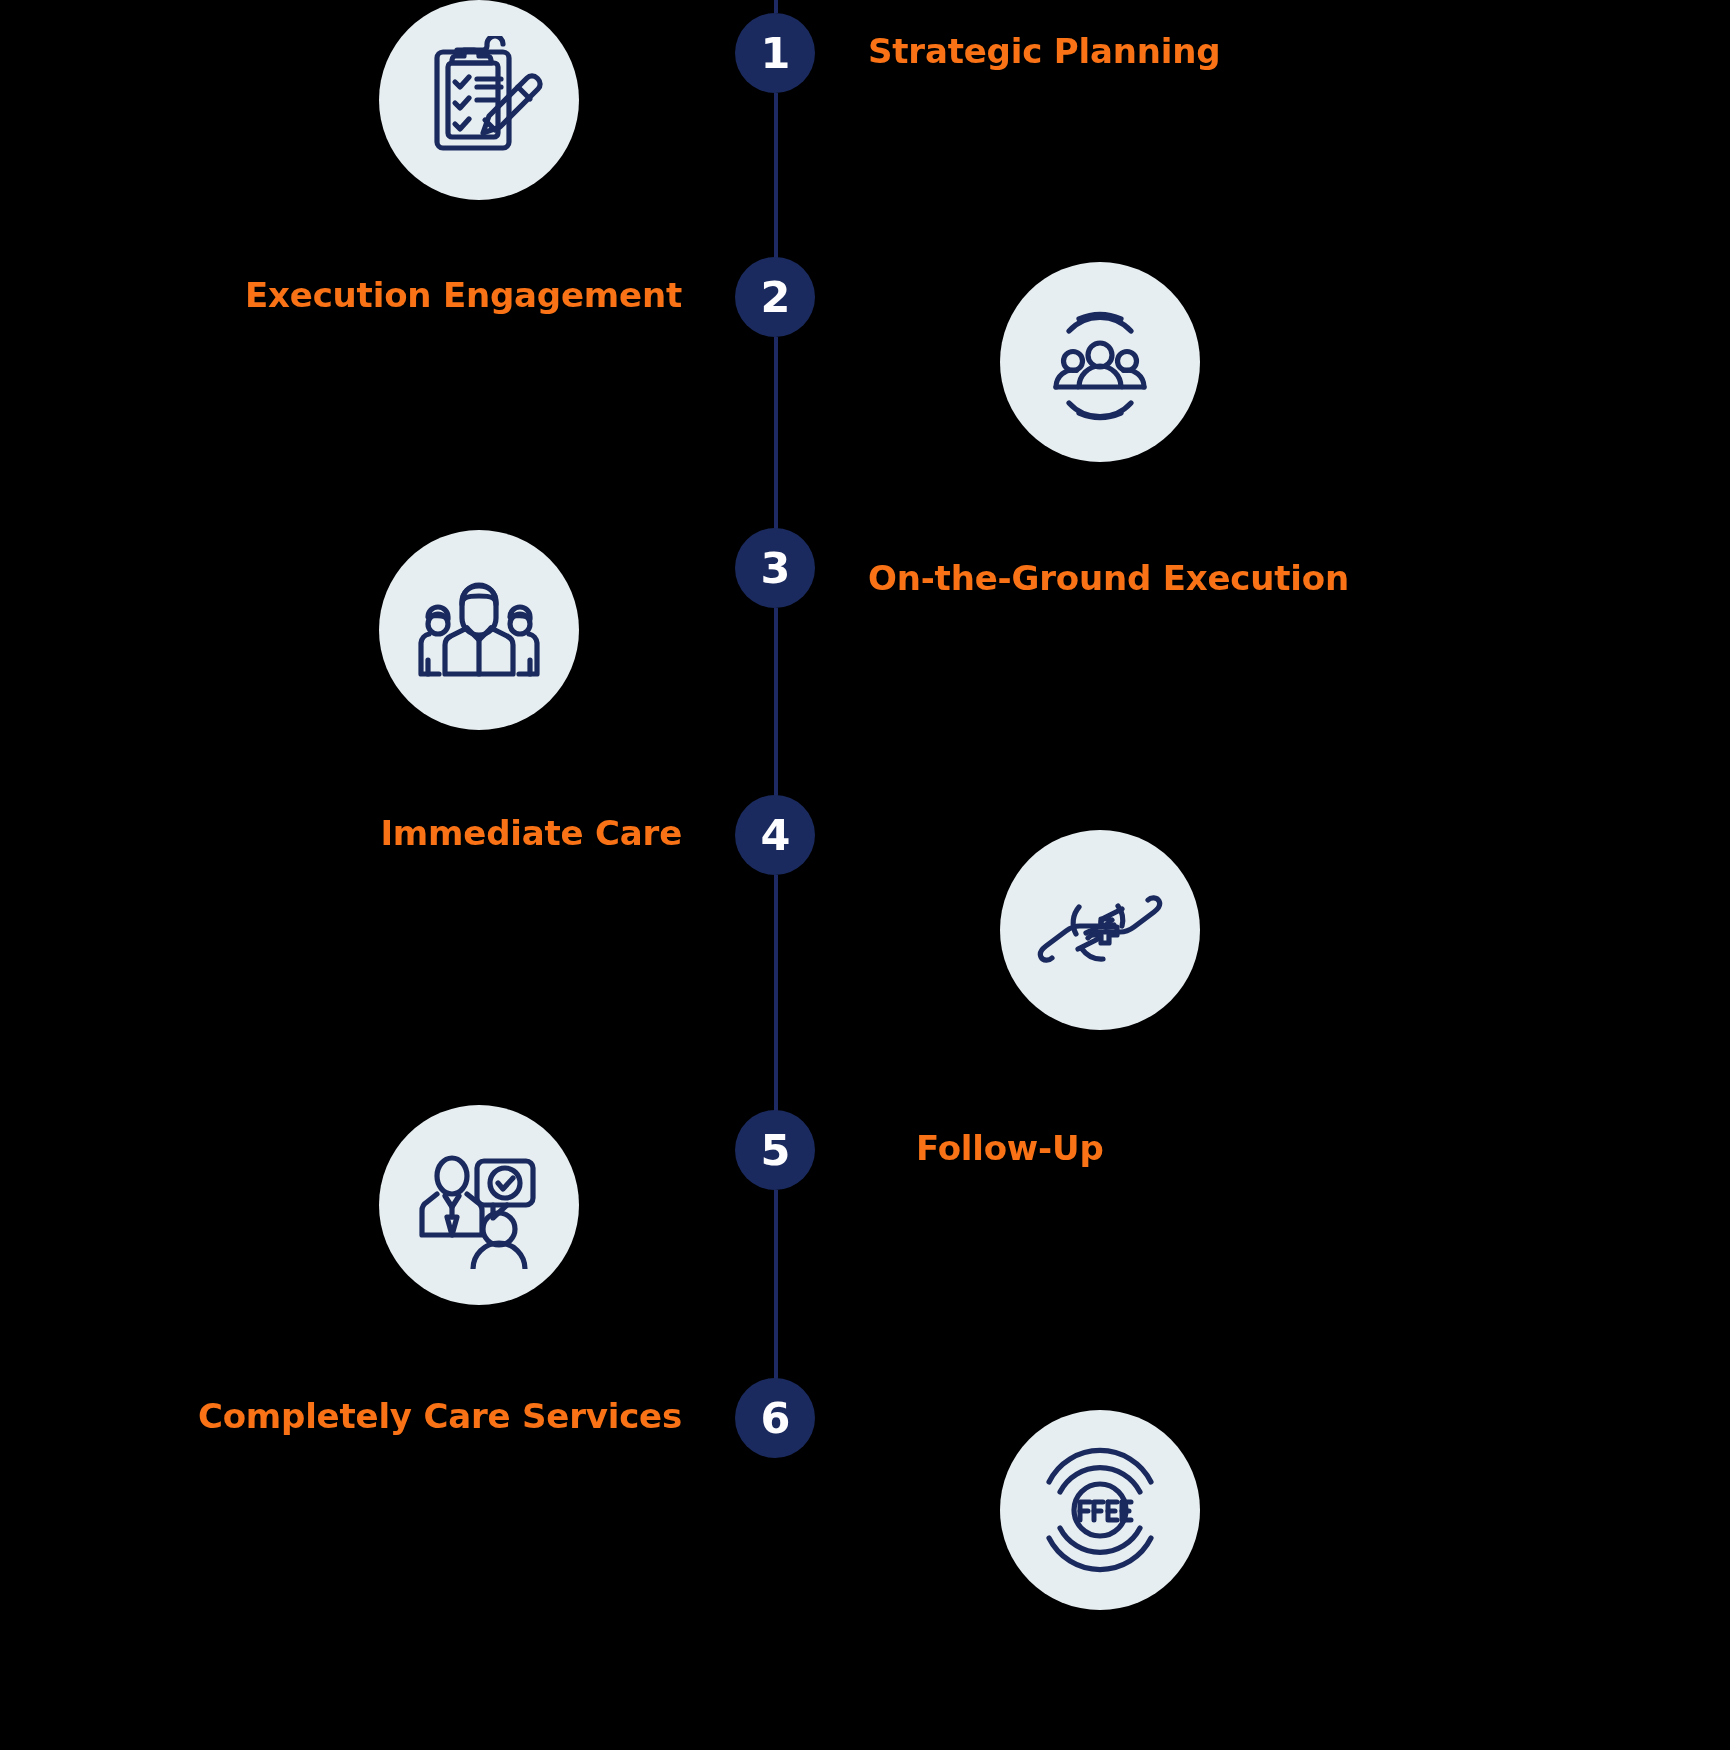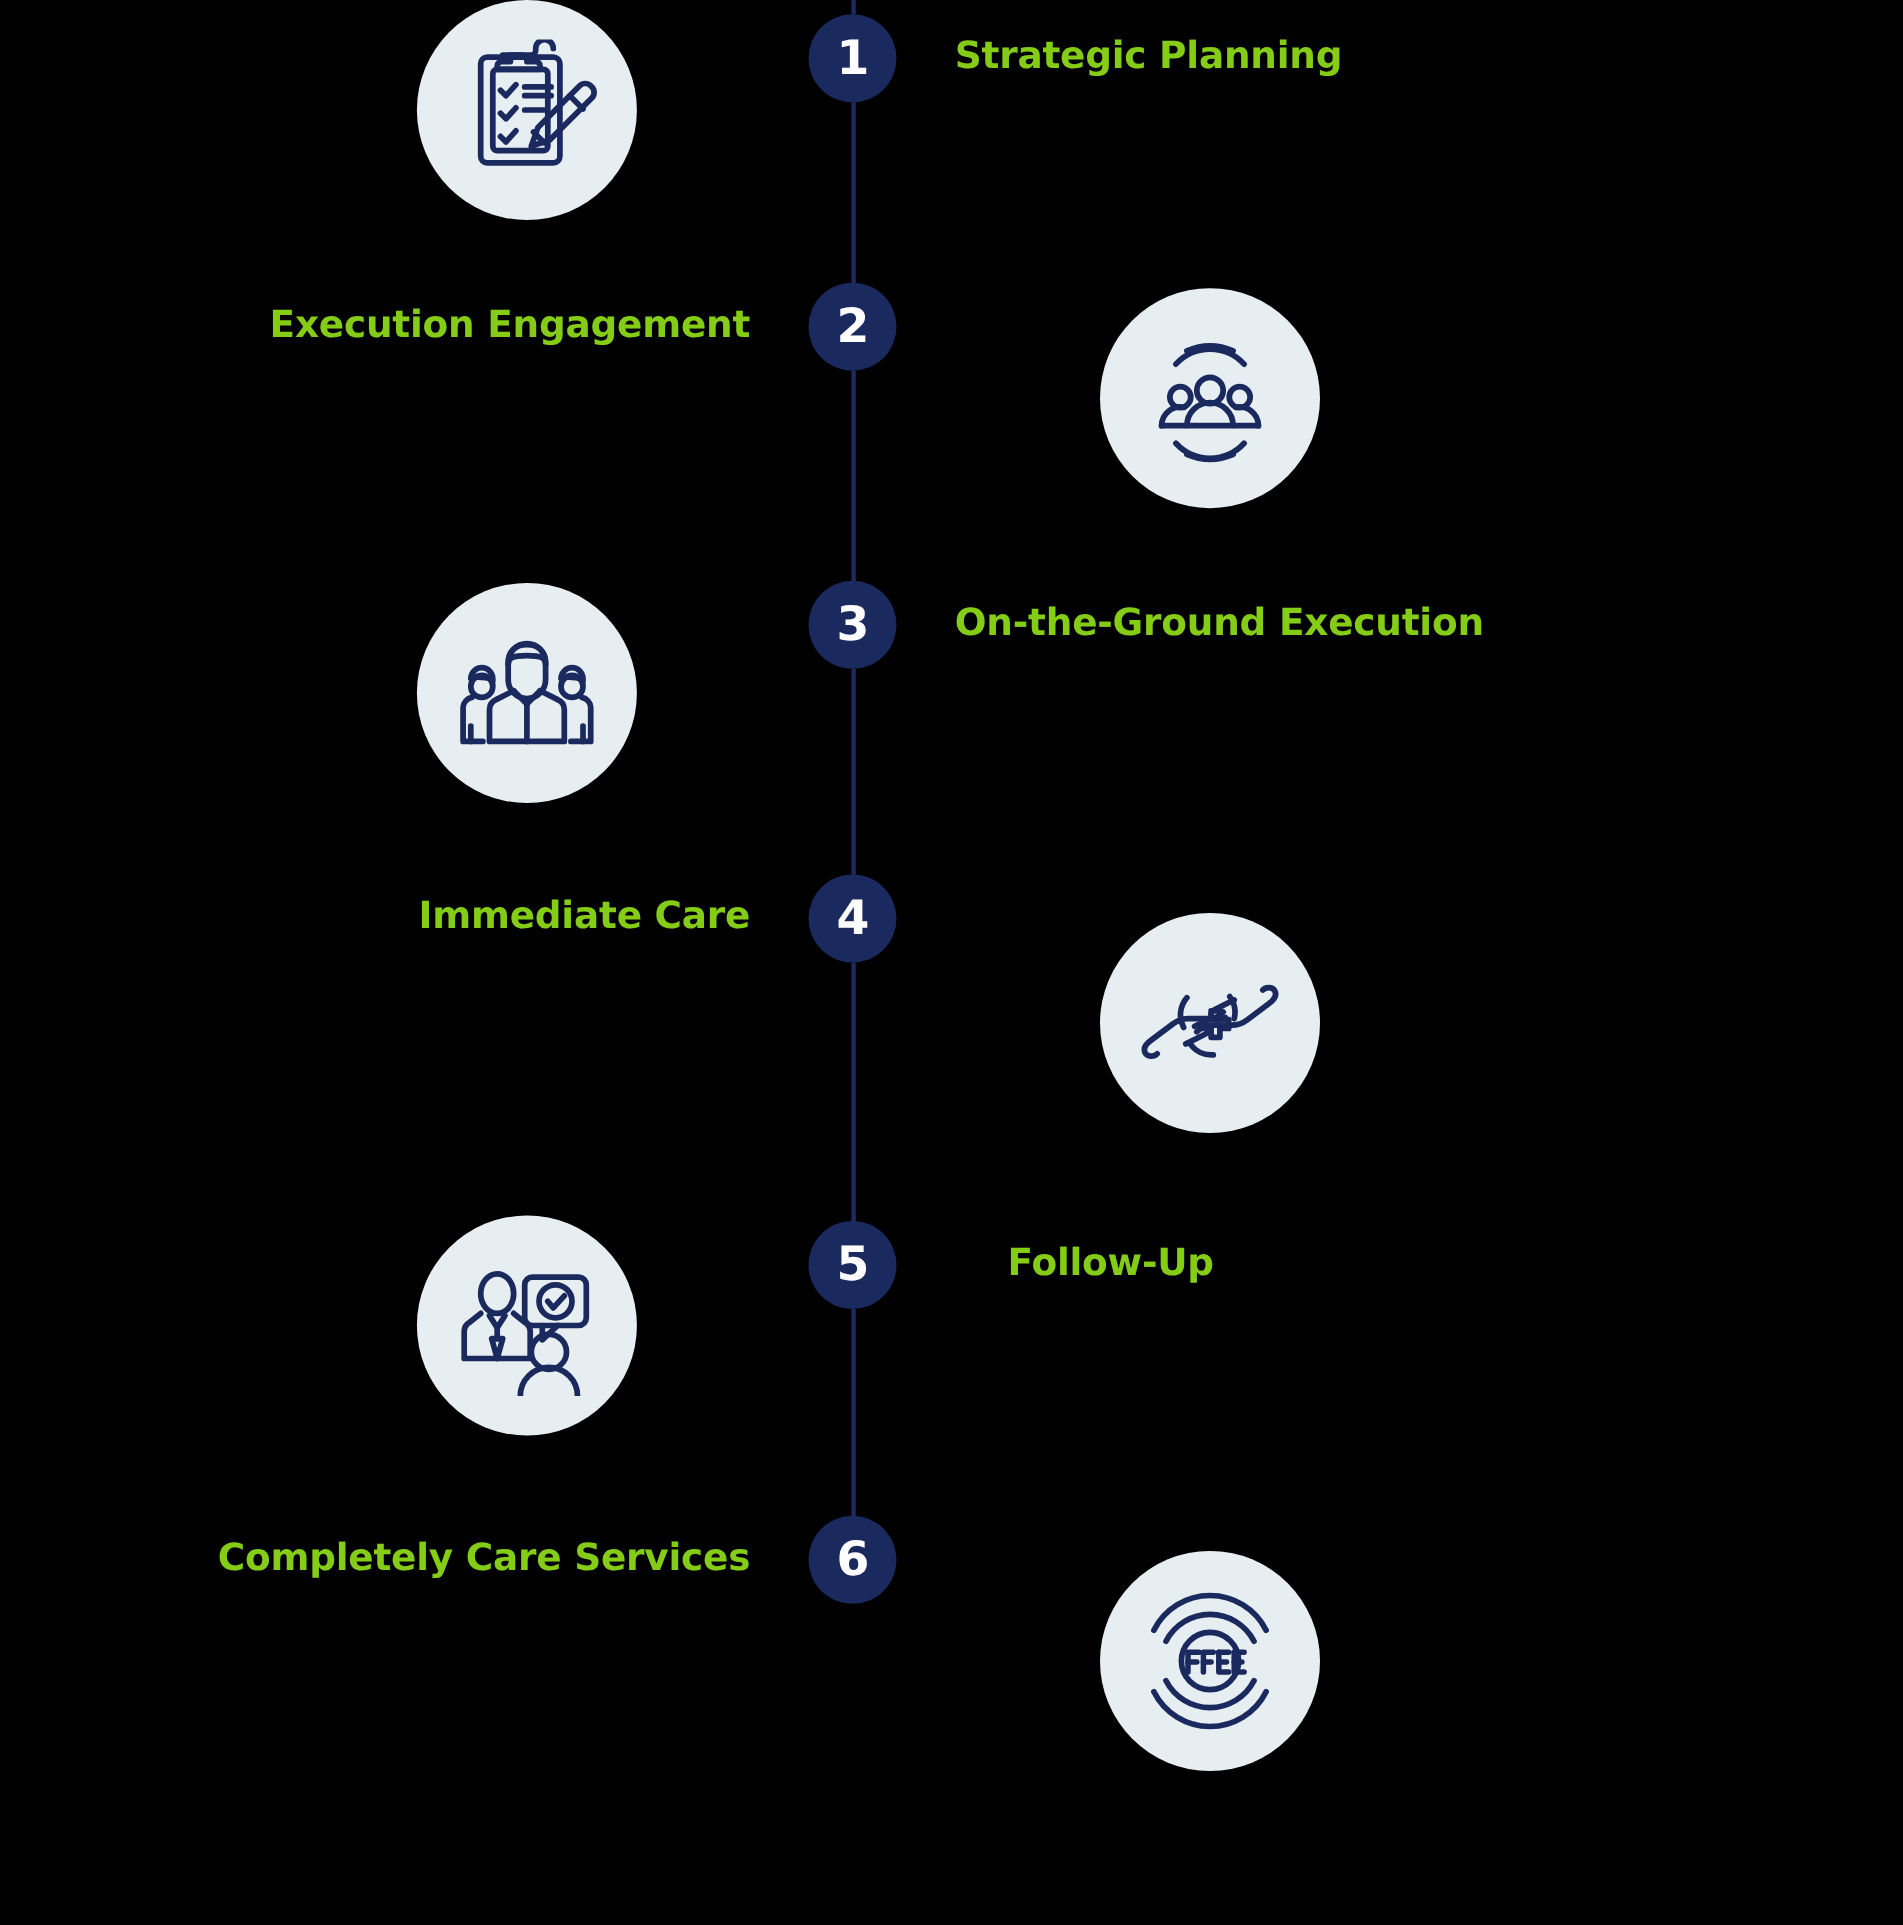--- a/index.html
+++ b/index.html
@@ -48,7 +48,7 @@
   
   .label {
     position:absolute;
-    color:#84cc16;
+    color:#f97316;
     font-size:34px;
     font-weight:bold;
     line-height:1.1;

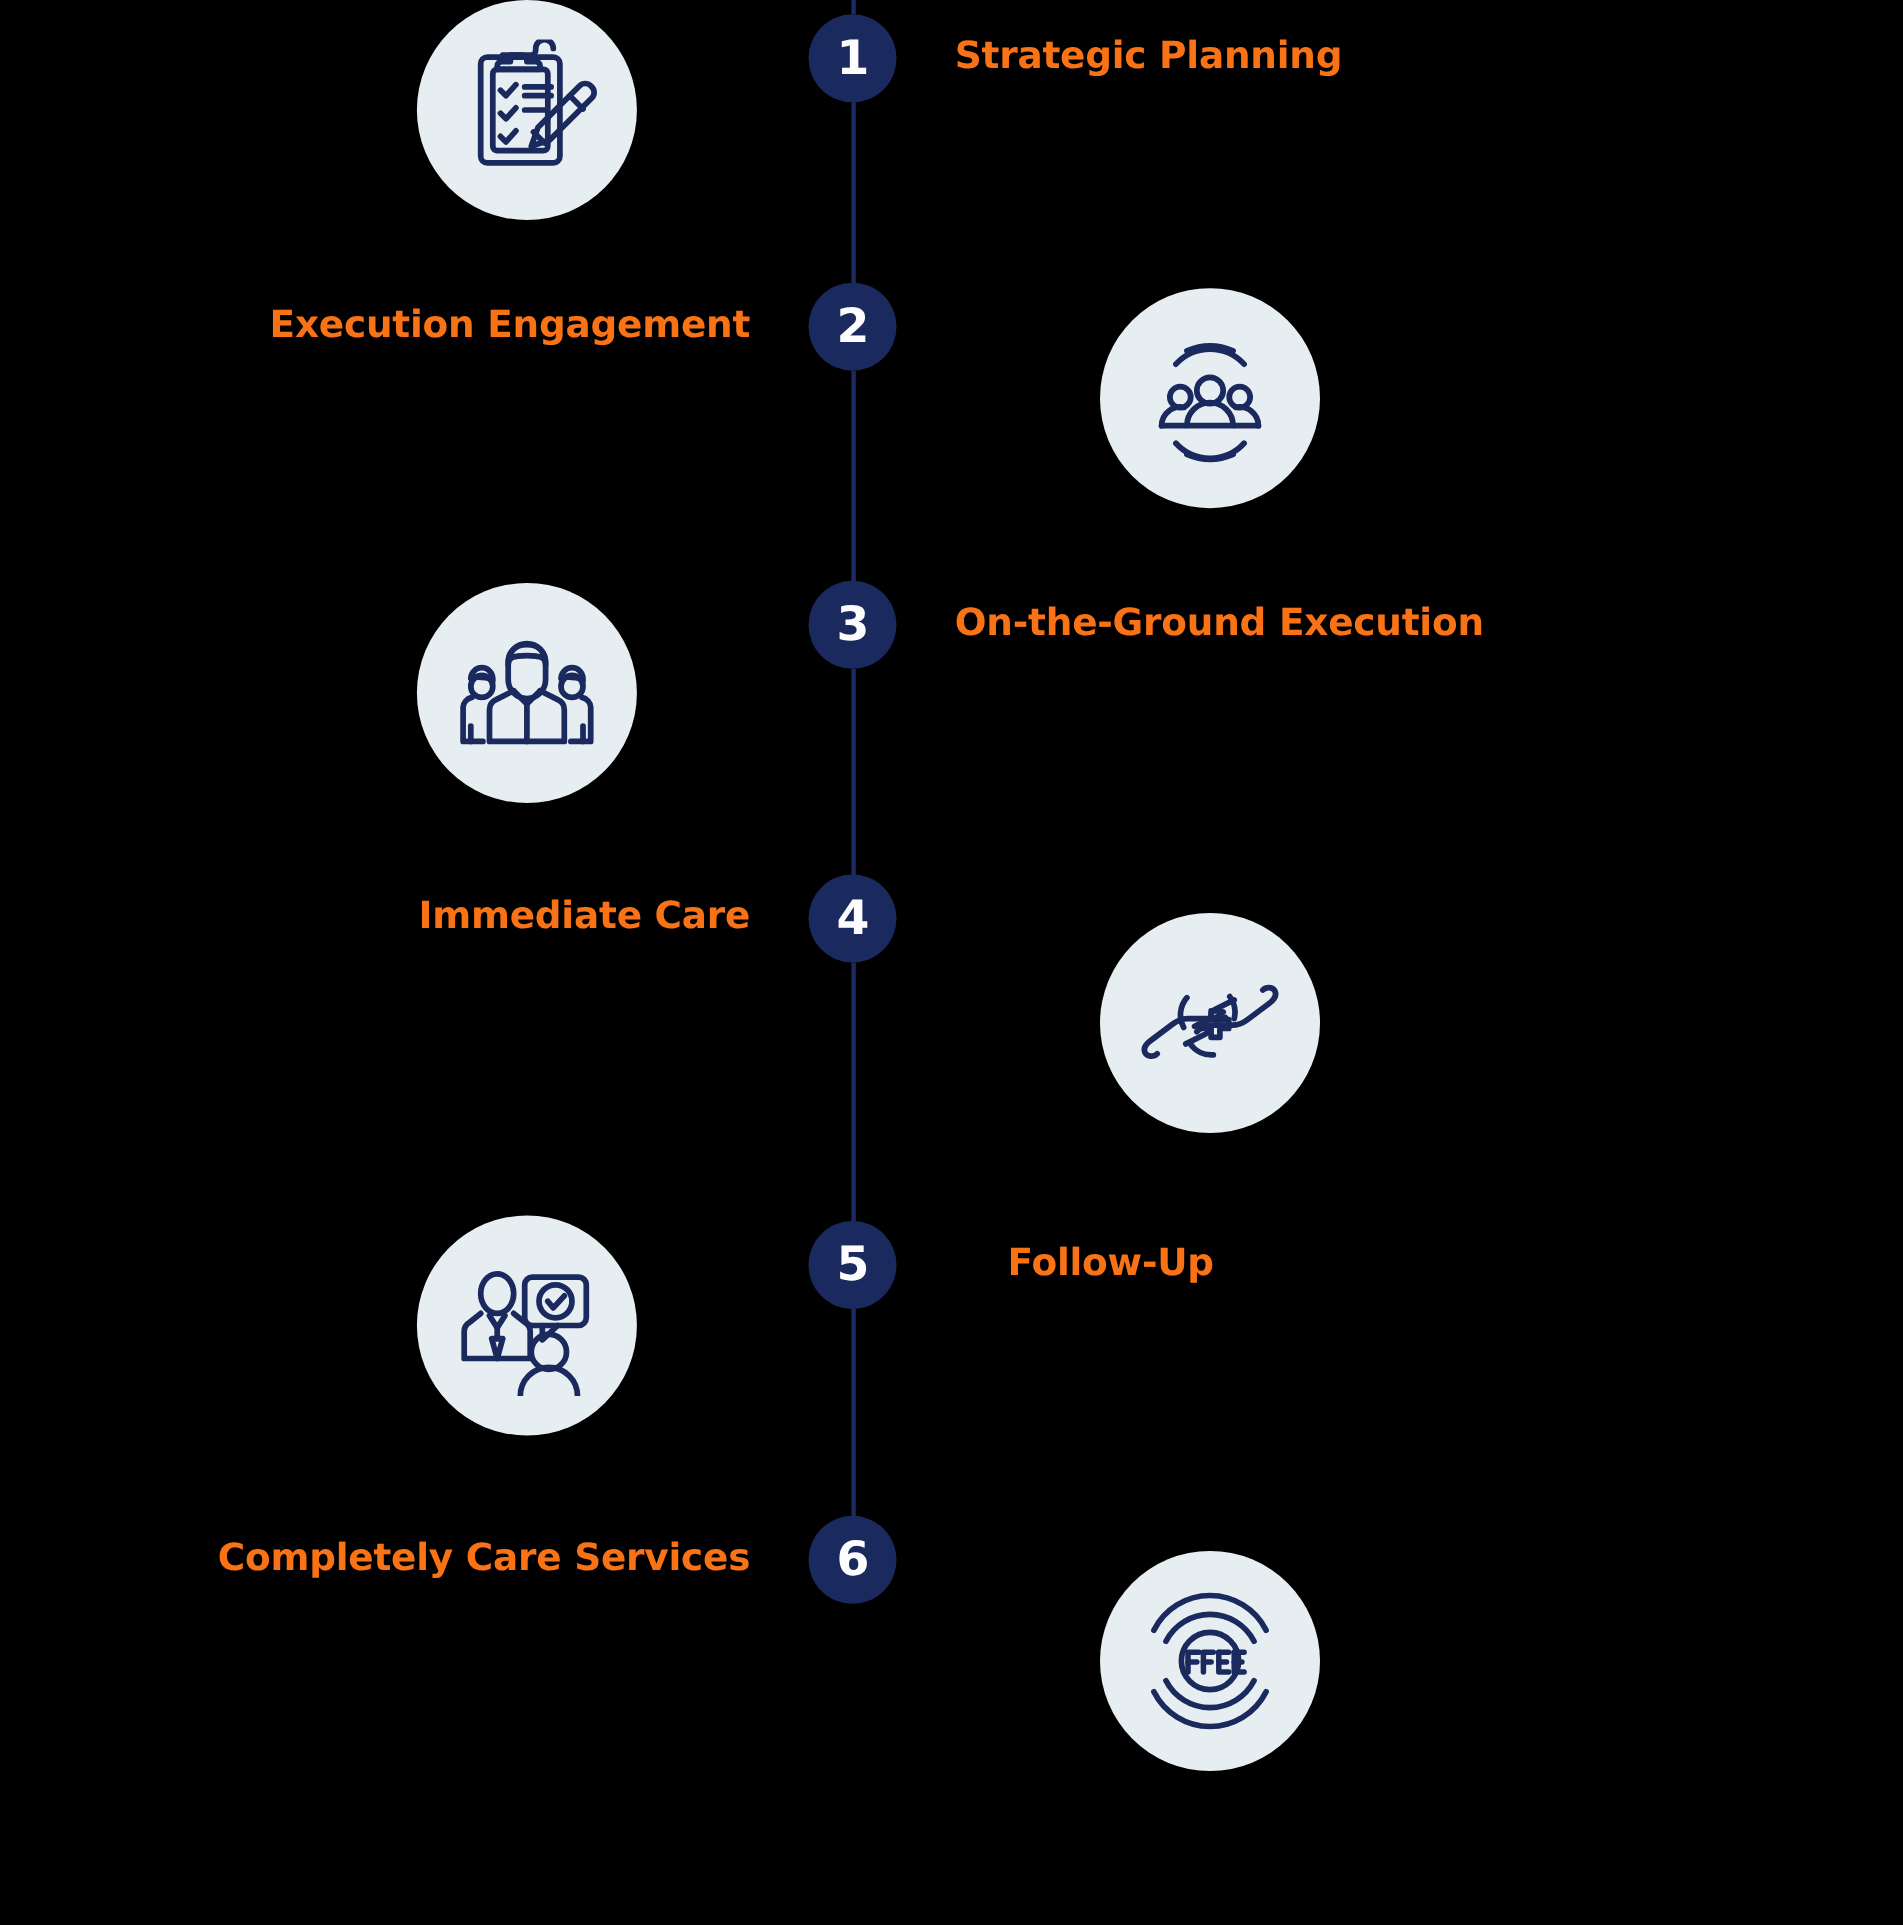--- a/index.html
+++ b/index.html
@@ -151,7 +151,7 @@
   <div class="node" style="top:528px;">
     <span class="node-num">3</span>
   </div>
-  <div class="label right" style="top:548px;">On-the-Ground Execution</div>
+  <div class="label right" style="top:560px;">On-the-Ground Execution</div>
 
   <div class="label left" style="top:815px;margin-left:24px;">Immediate Care</div>
   <div class="node" style="top:795px;">

